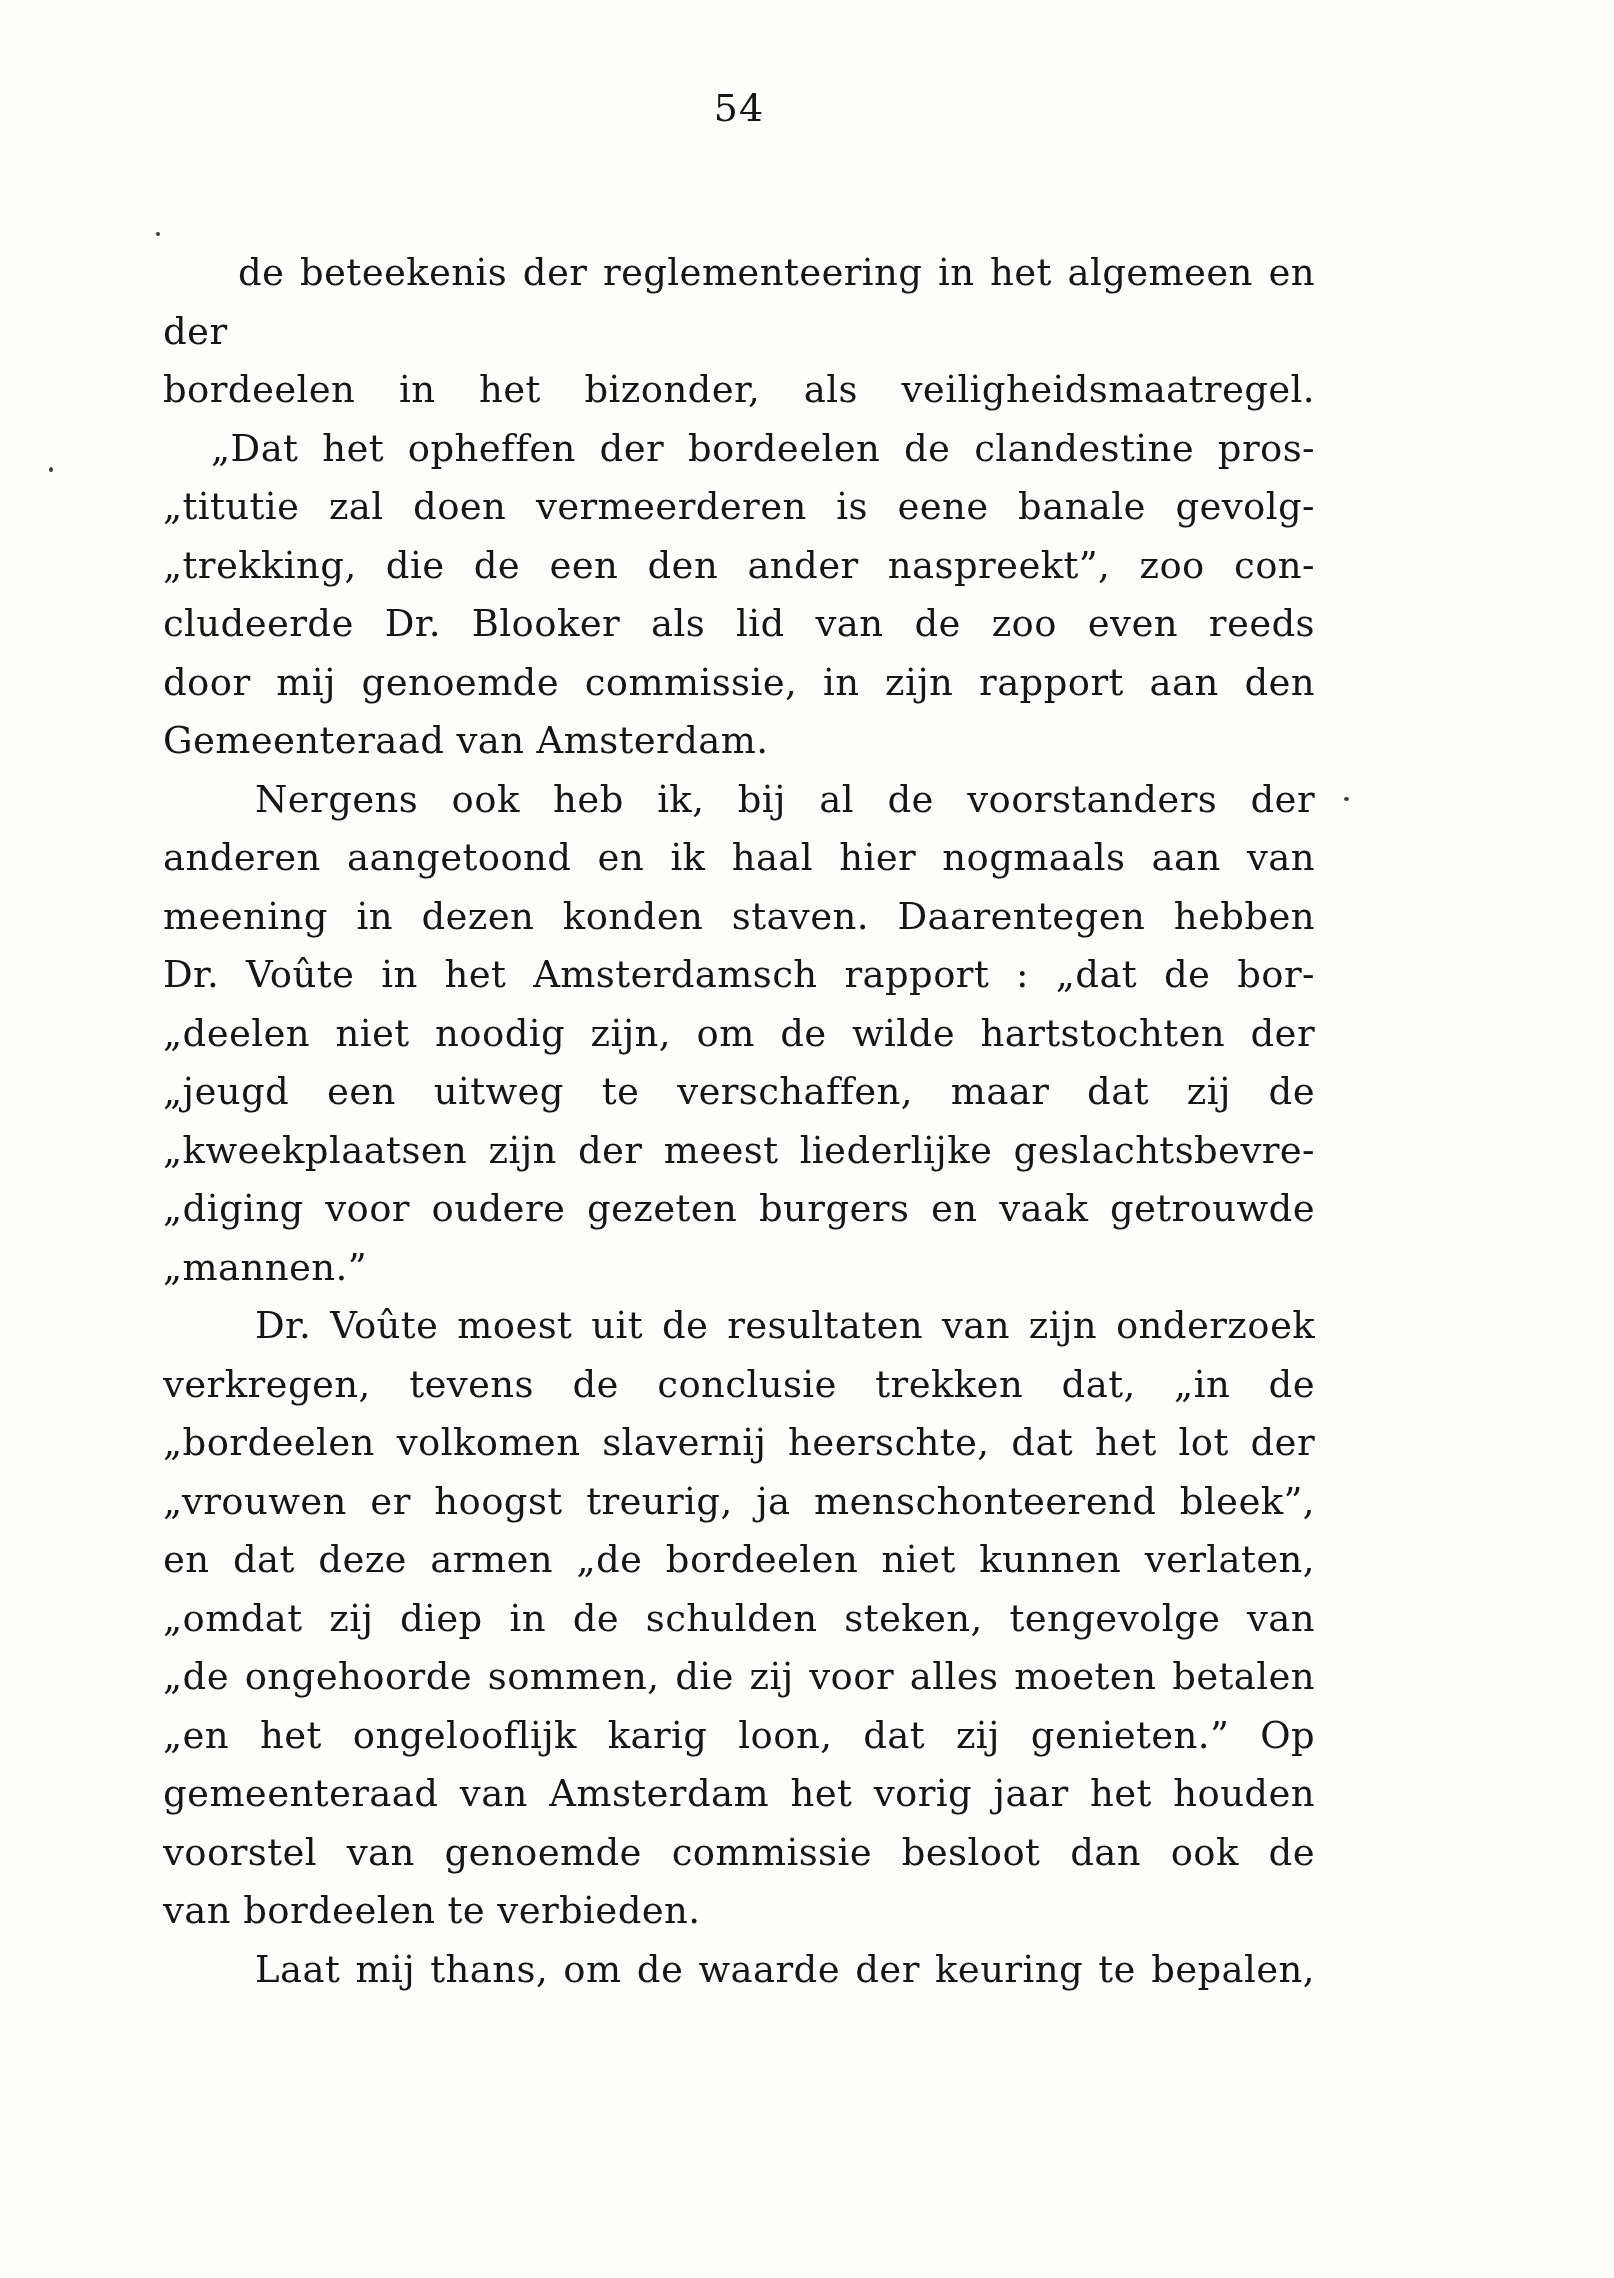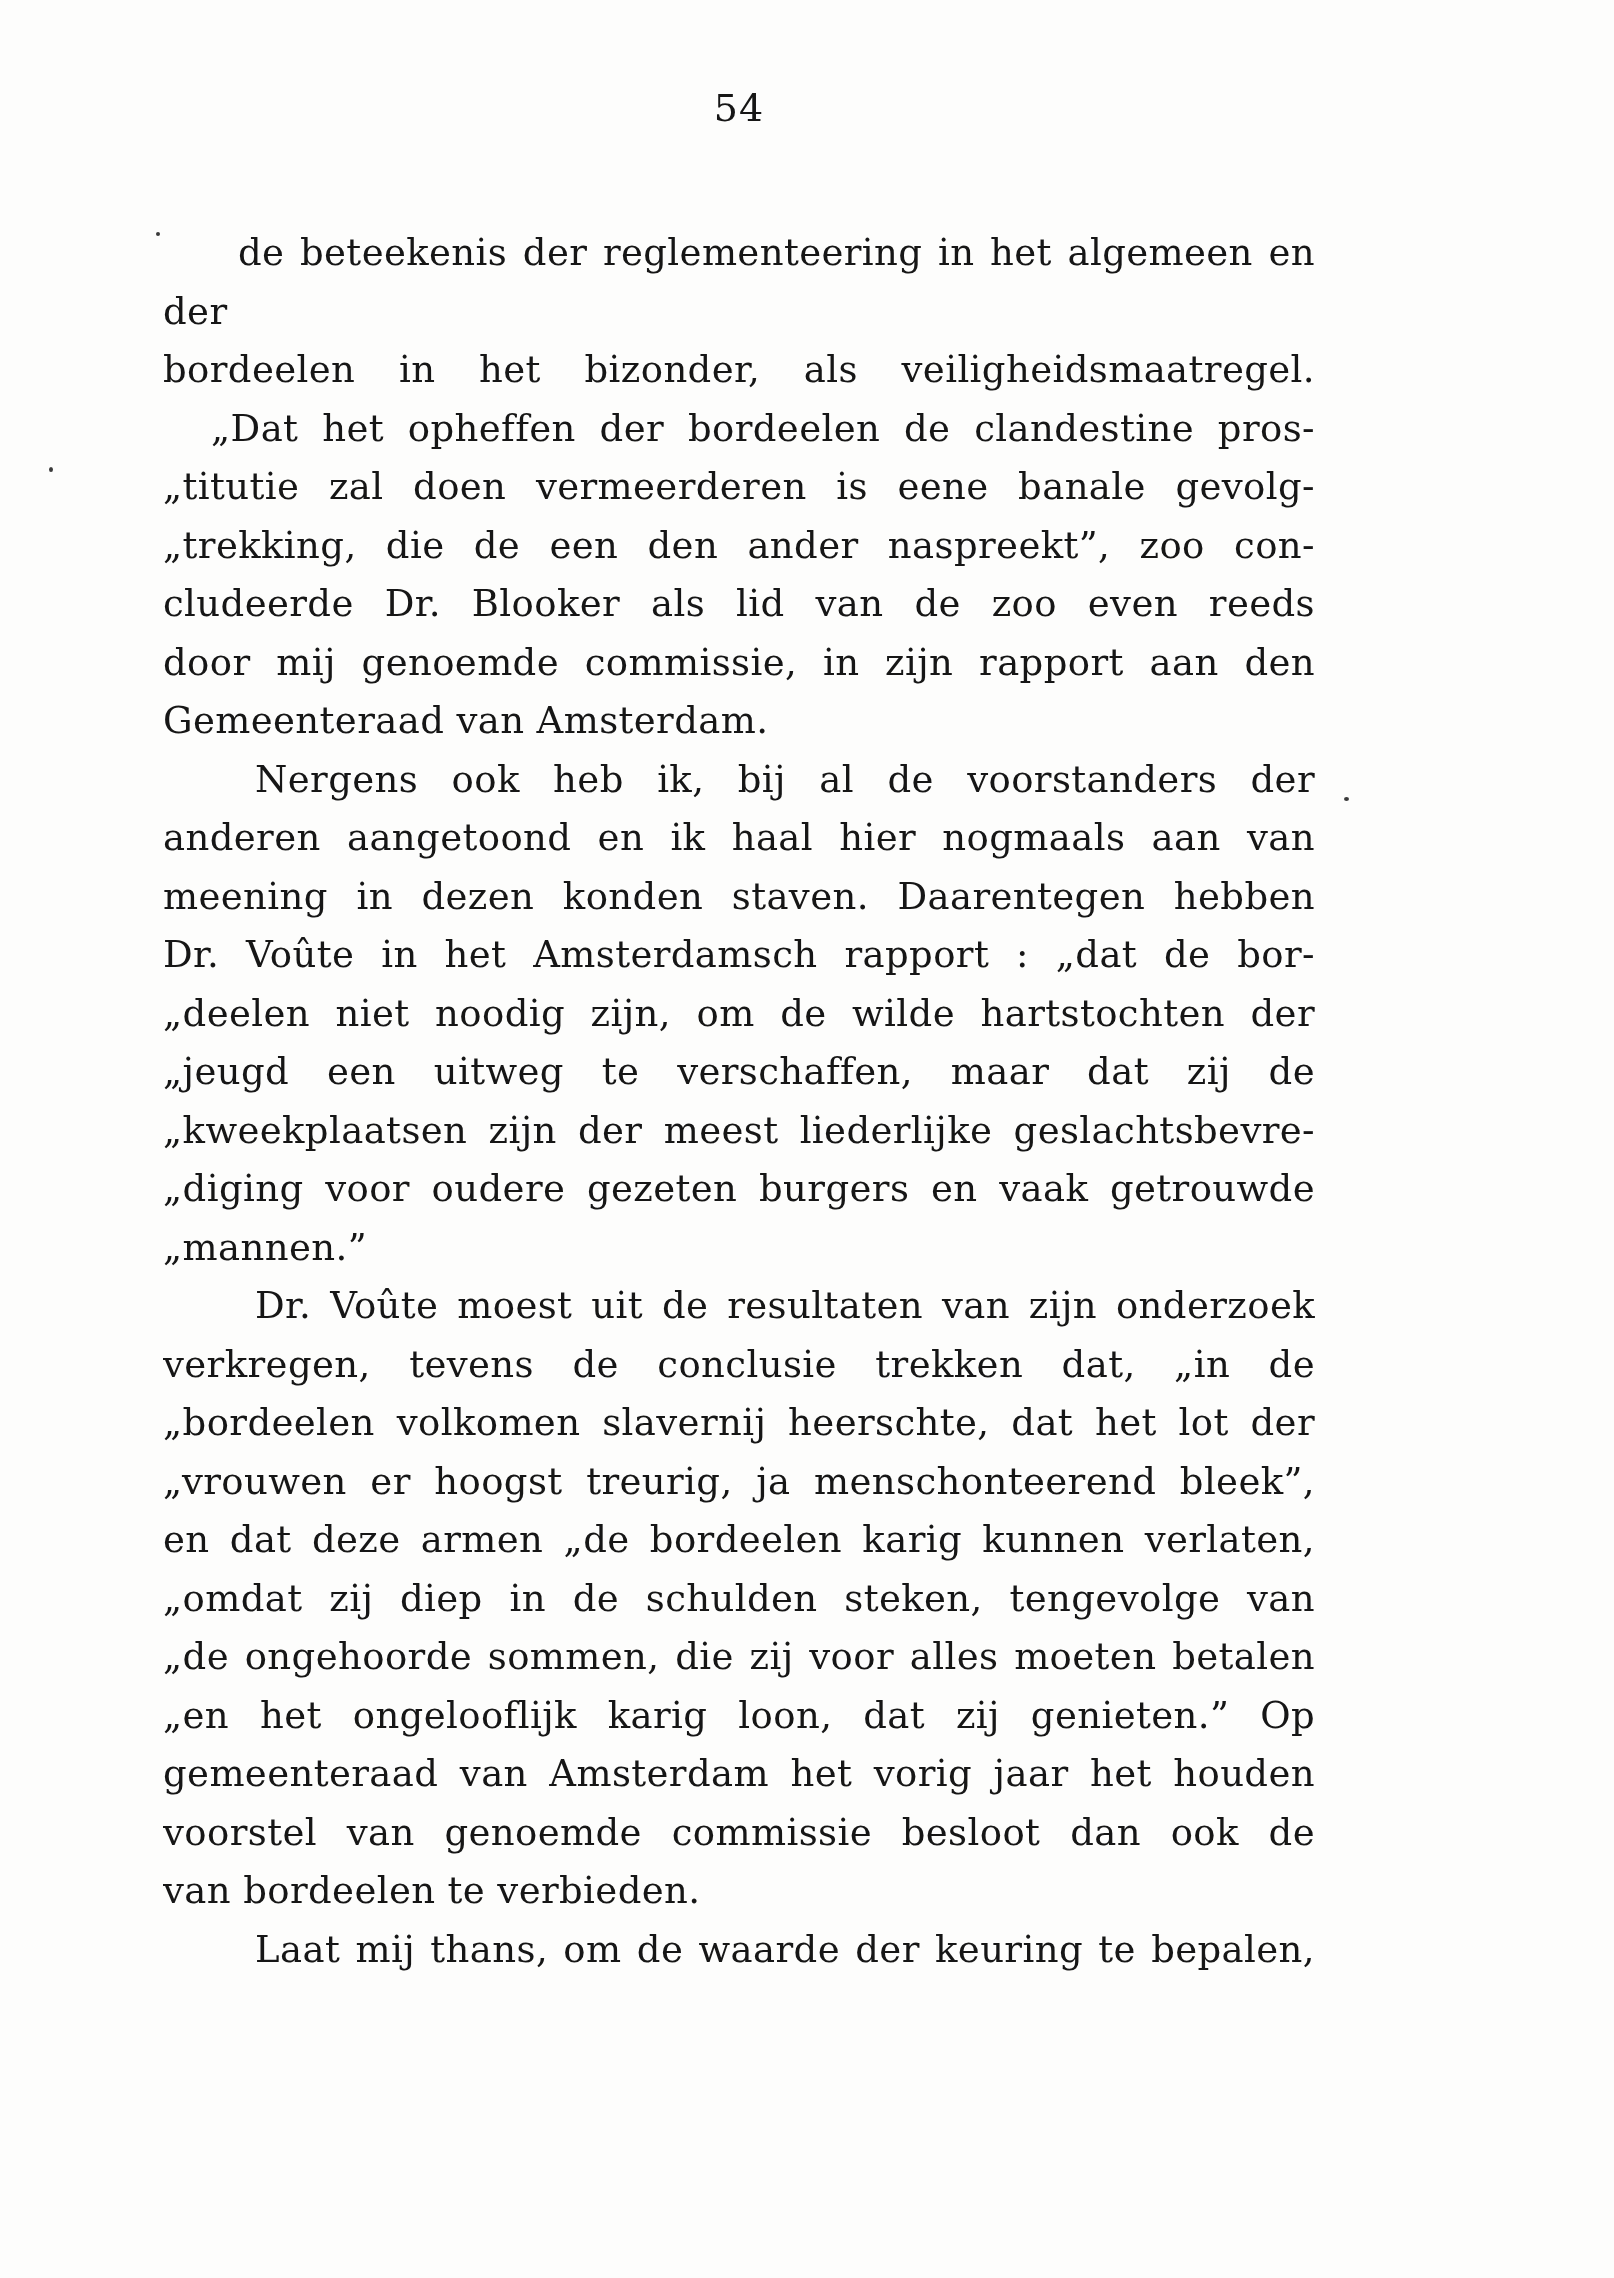--- a/index.html
+++ b/index.html
@@ -50,7 +50,7 @@
     text-align: left;
     text-align-last: left;
   }
-  .indent-first { text-indent: 75px; }
+  .indent-first { text-indent: 75px; margin-top: 20px; }
   .indent-para  { text-indent: 92px; }
   .indent-small { text-indent: 48px; }
   .speck {

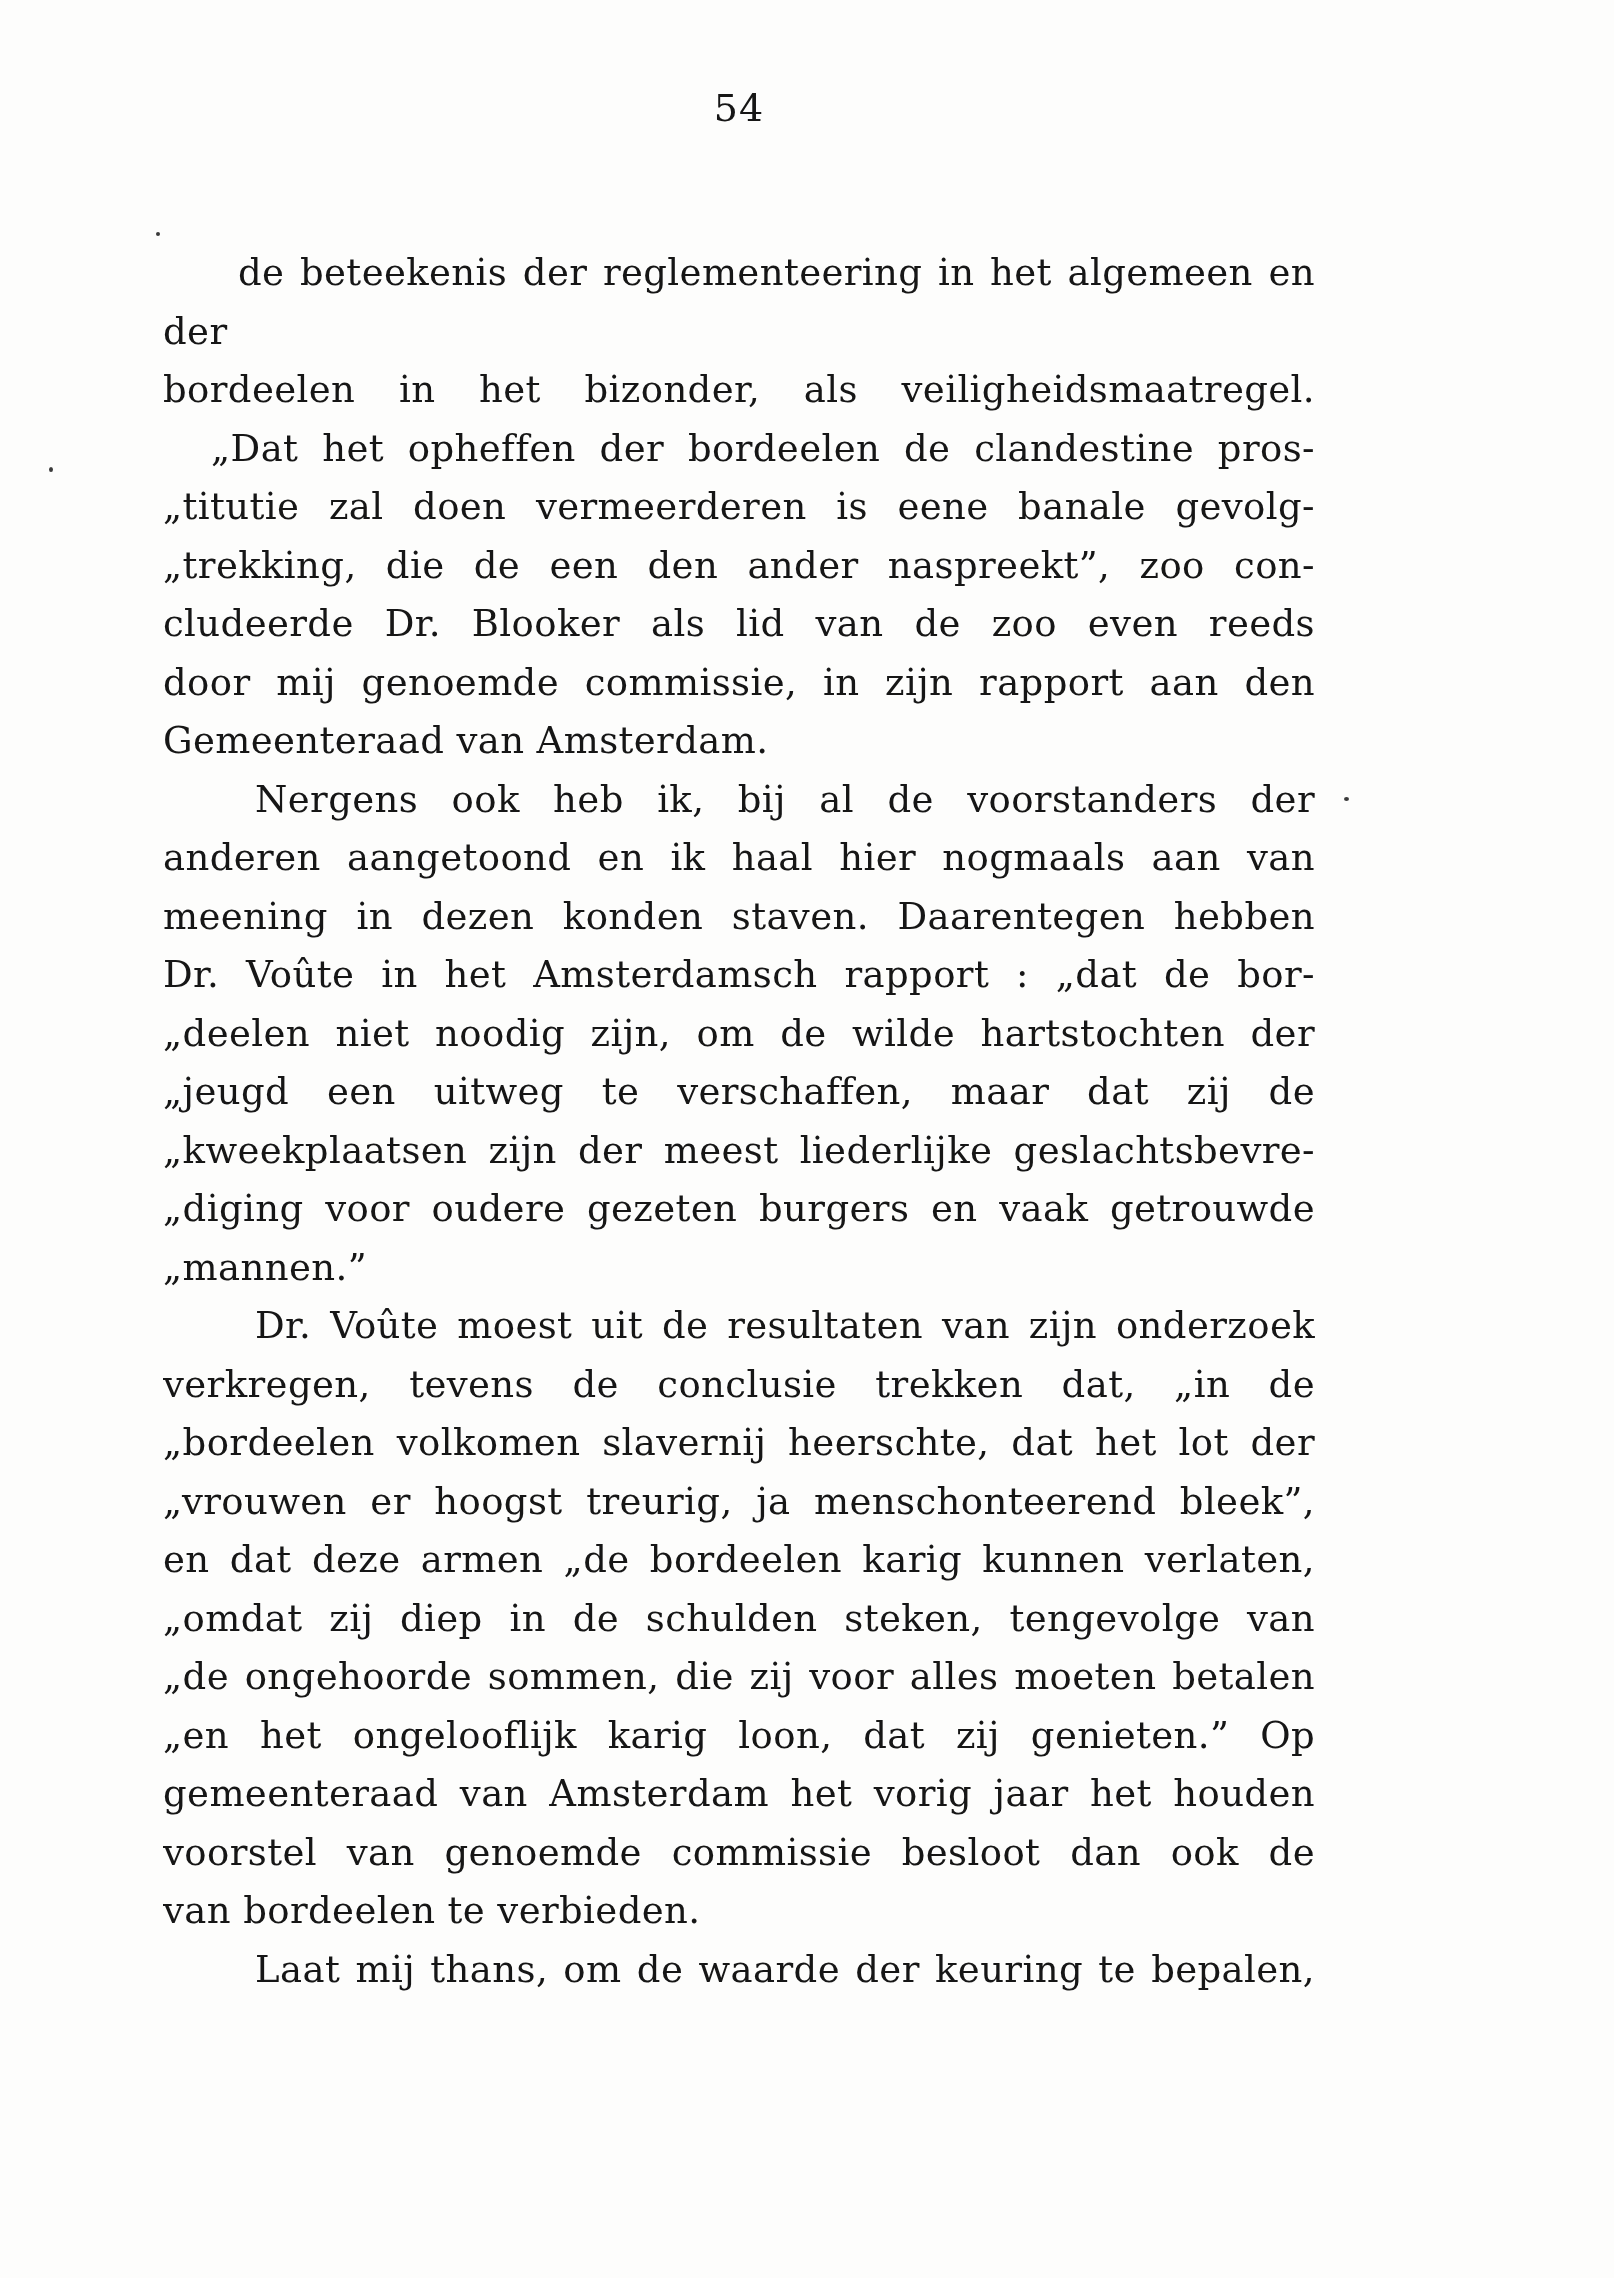--- a/index.html
+++ b/index.html
@@ -87,7 +87,7 @@
       <div class="line">verkregen, tevens de conclusie trekken dat, „in de</div>
       <div class="line">„bordeelen volkomen slavernij heerschte, dat het lot der</div>
       <div class="line">„vrouwen er hoogst treurig, ja menschonteerend bleek”,</div>
-      <div class="line">en dat deze armen „de bordeelen karig kunnen verlaten,</div>
+      <div class="line">en dat deze armen „de bordeelen niet kunnen verlaten,</div>
       <div class="line">„omdat zij diep in de schulden steken, tengevolge van</div>
       <div class="line">„de ongehoorde sommen, die zij voor alles moeten betalen</div>
       <div class="line">„en het ongelooflijk karig loon, dat zij genieten.” Op</div>

